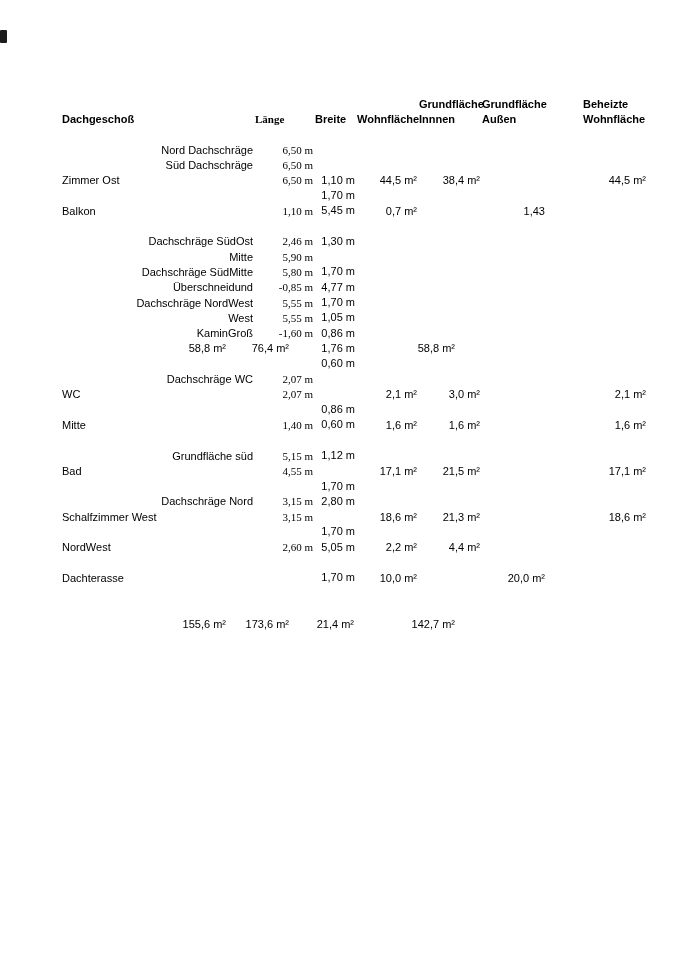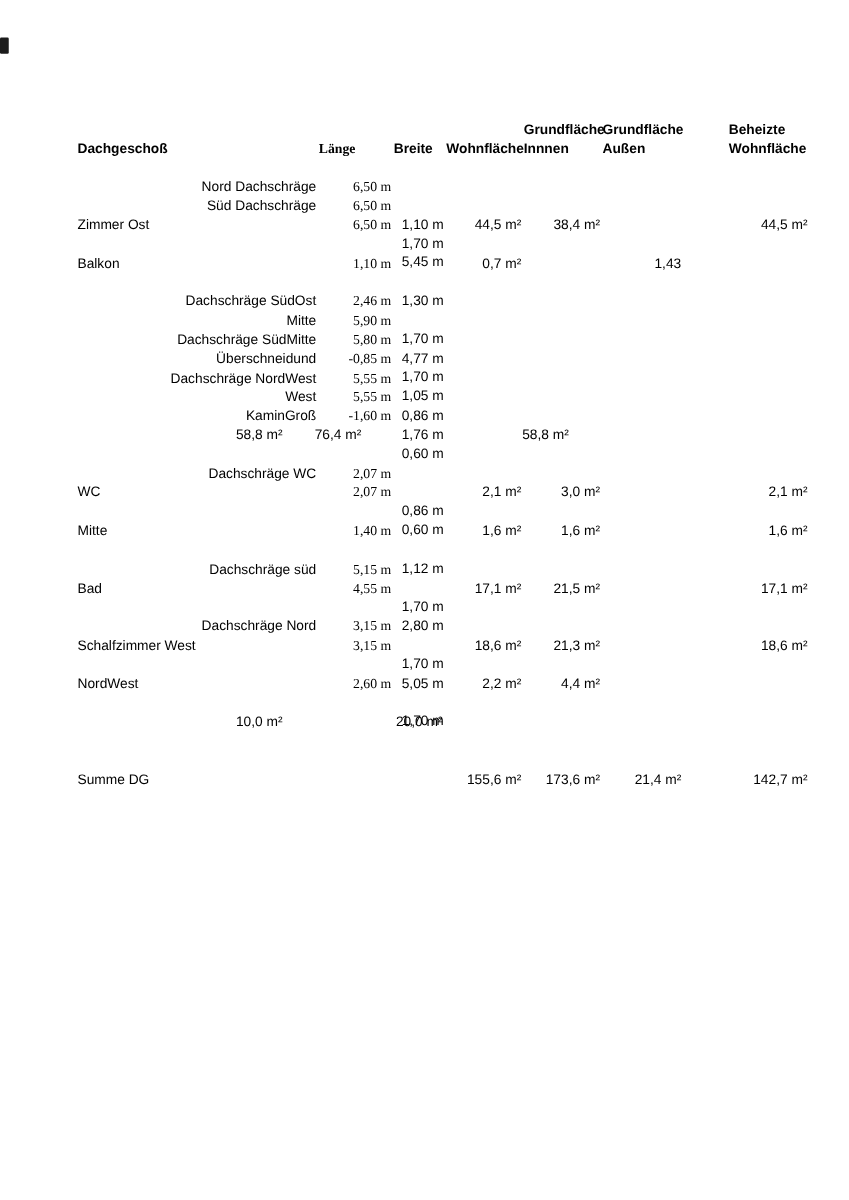--- a/index.html
+++ b/index.html
@@ -236,7 +236,7 @@
         </div>
         <div class="row spacer"></div>
         <div class="row">
-          <div class="cell c-name sub">Dachschräge süd</div>
+          <div class="cell c-name sub">Grundfläche süd</div>
           <div class="cell num c-laenge">5,15 m</div>
           <div class="cell num c-breite">1,70 m</div>
           <div class="cell num c-wohn"></div>

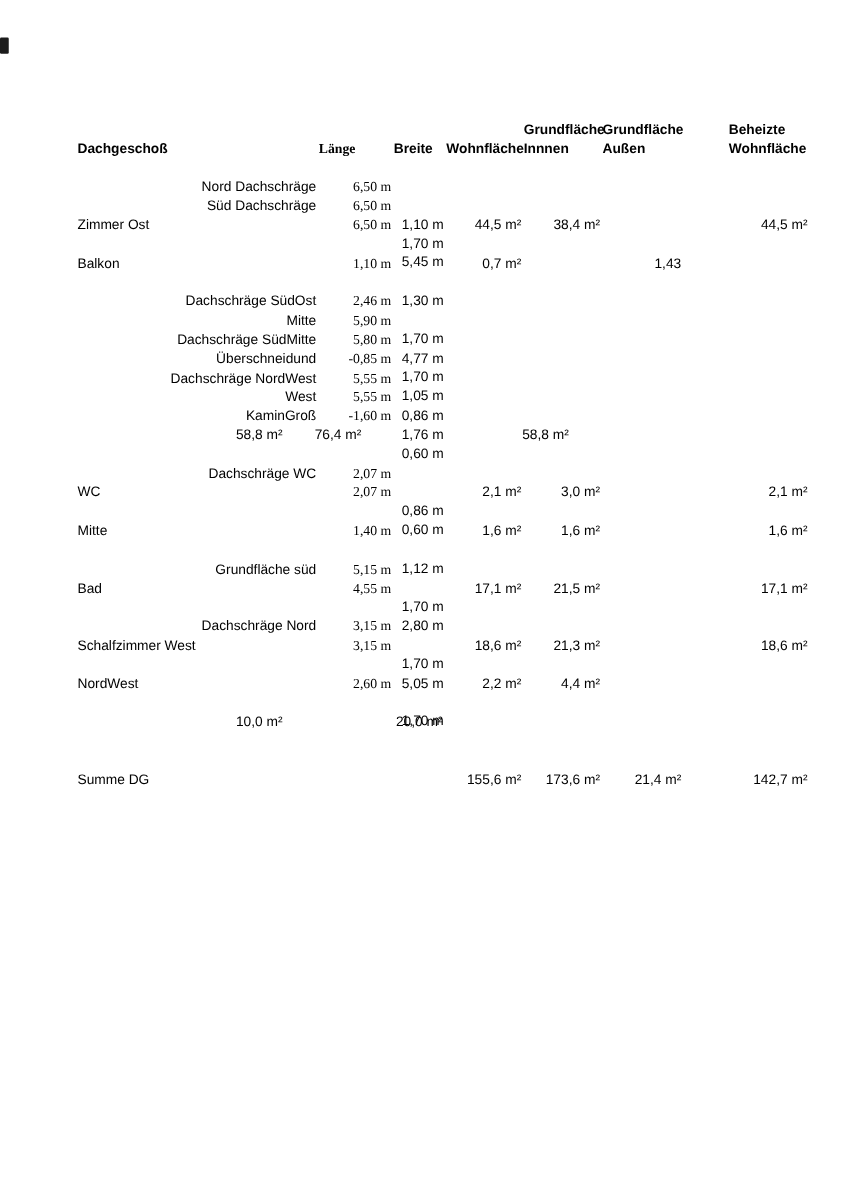--- a/index.html
+++ b/index.html
@@ -284,6 +284,7 @@
         </div>
         <div class="row spacer"></div>
         <div class="row">
+          <div class="cell c-name lab">Dachterasse</div>
           <div class="cell num c-laenge"></div>
           <div class="cell num c-breite"></div>
           <div class="cell num c-wohn">10,0 m²</div>

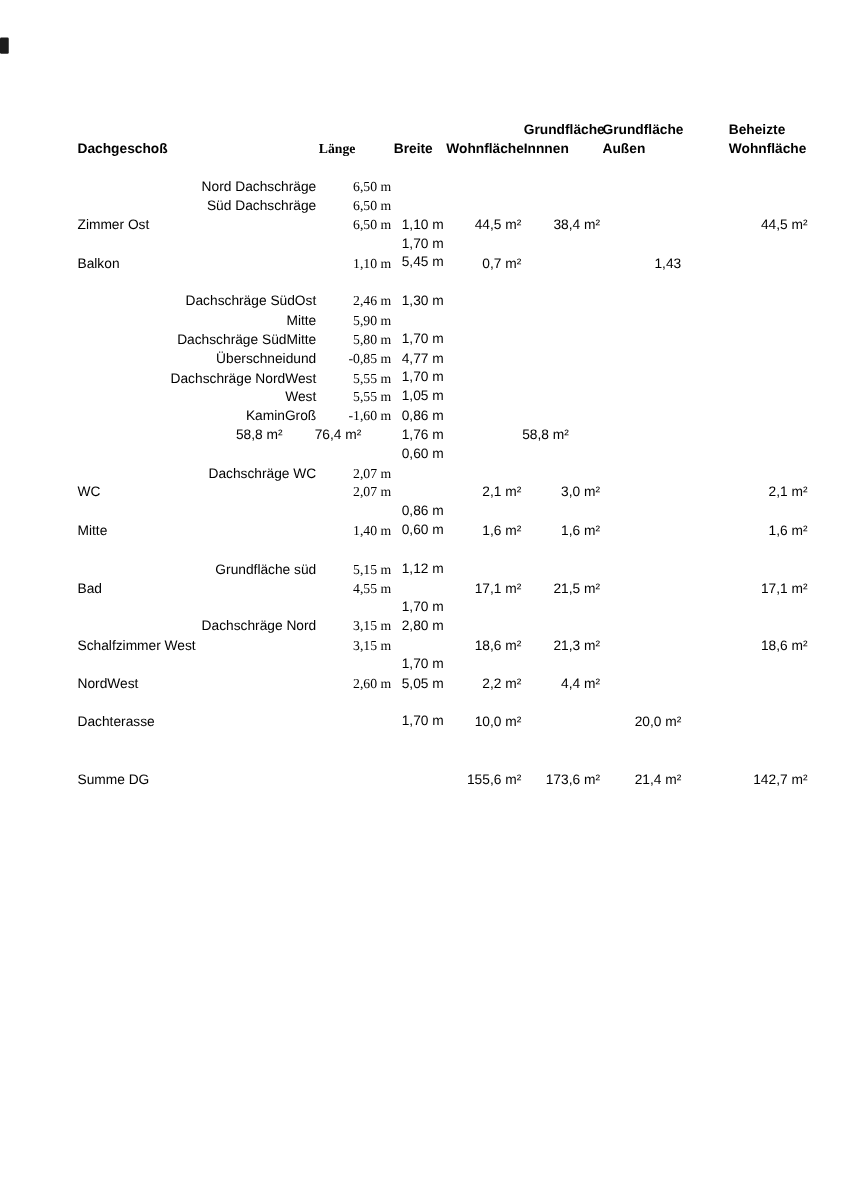--- a/index.html
+++ b/index.html
@@ -295,7 +295,6 @@
         <div class="row spacer"></div>
         <div class="row spacer"></div>
         <div class="row">
-          <div class="cell c-name lab">Summe DG</div>
           <div class="cell num c-laenge"></div>
           <div class="cell num c-breite"></div>
           <div class="cell num c-wohn">155,6 m²</div>

